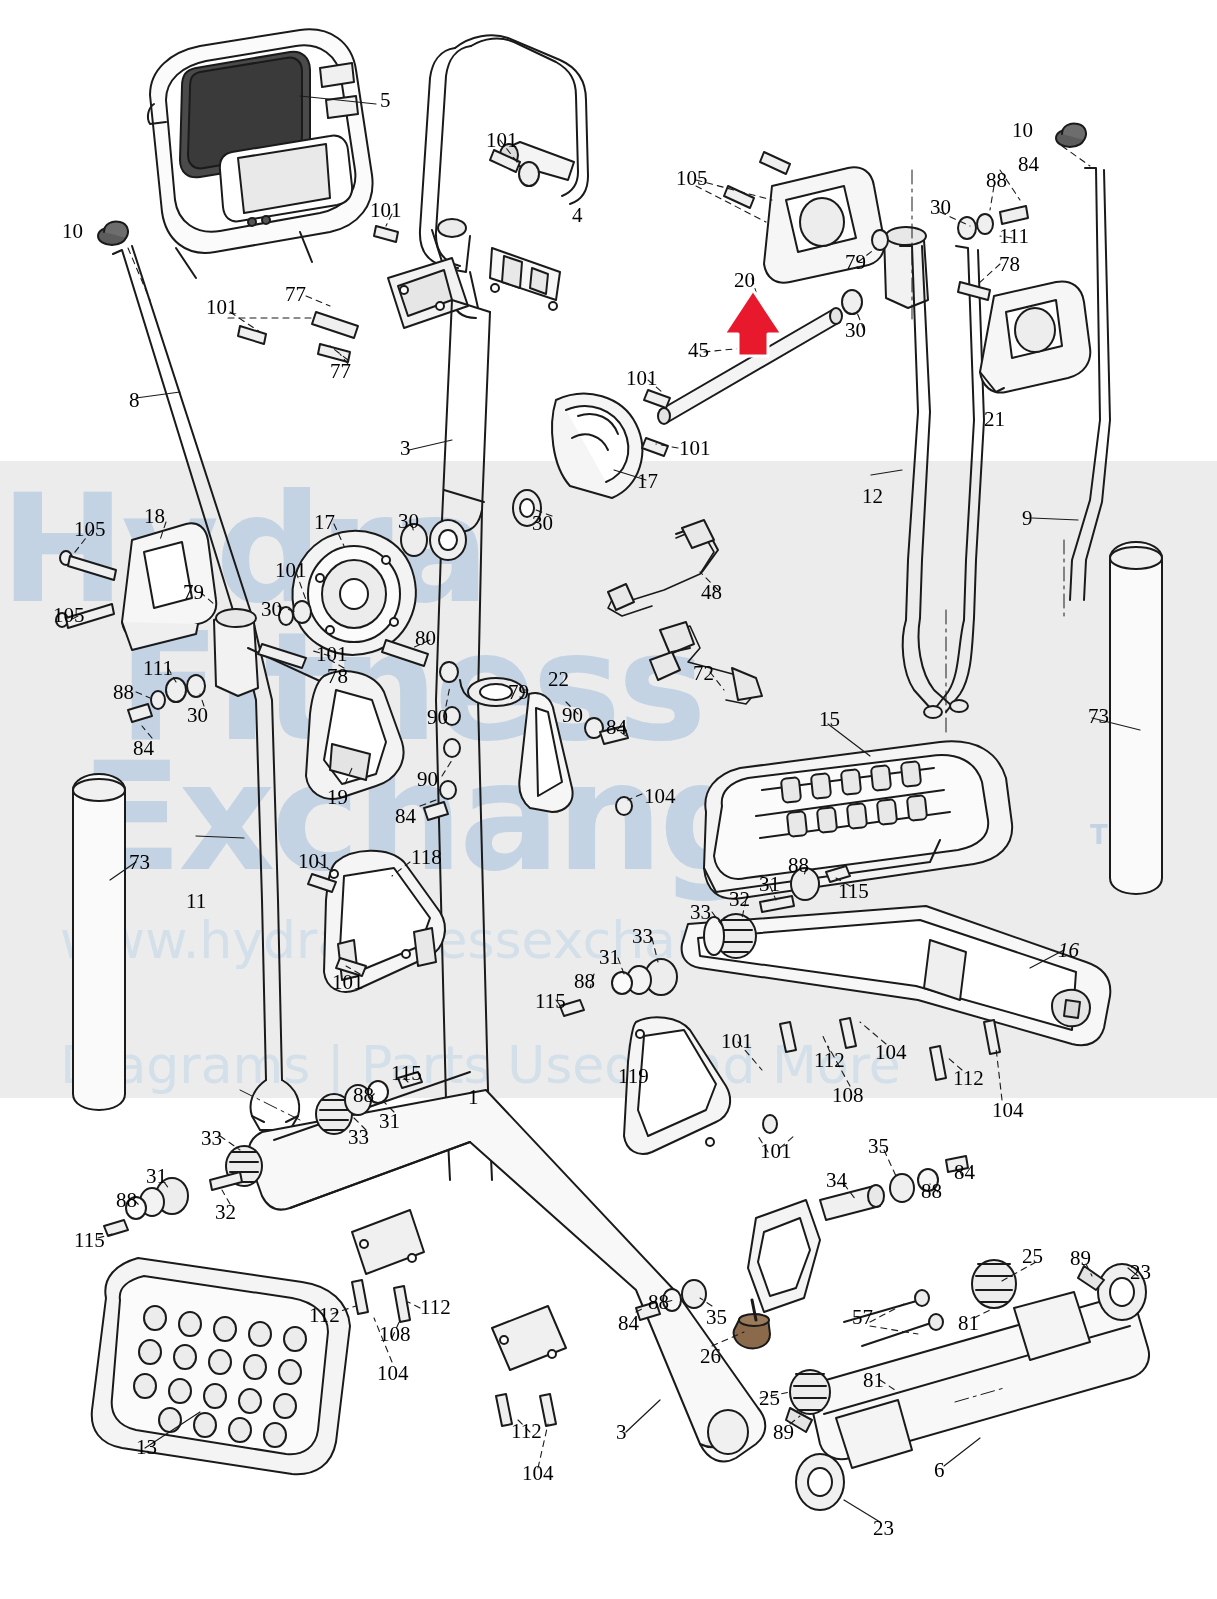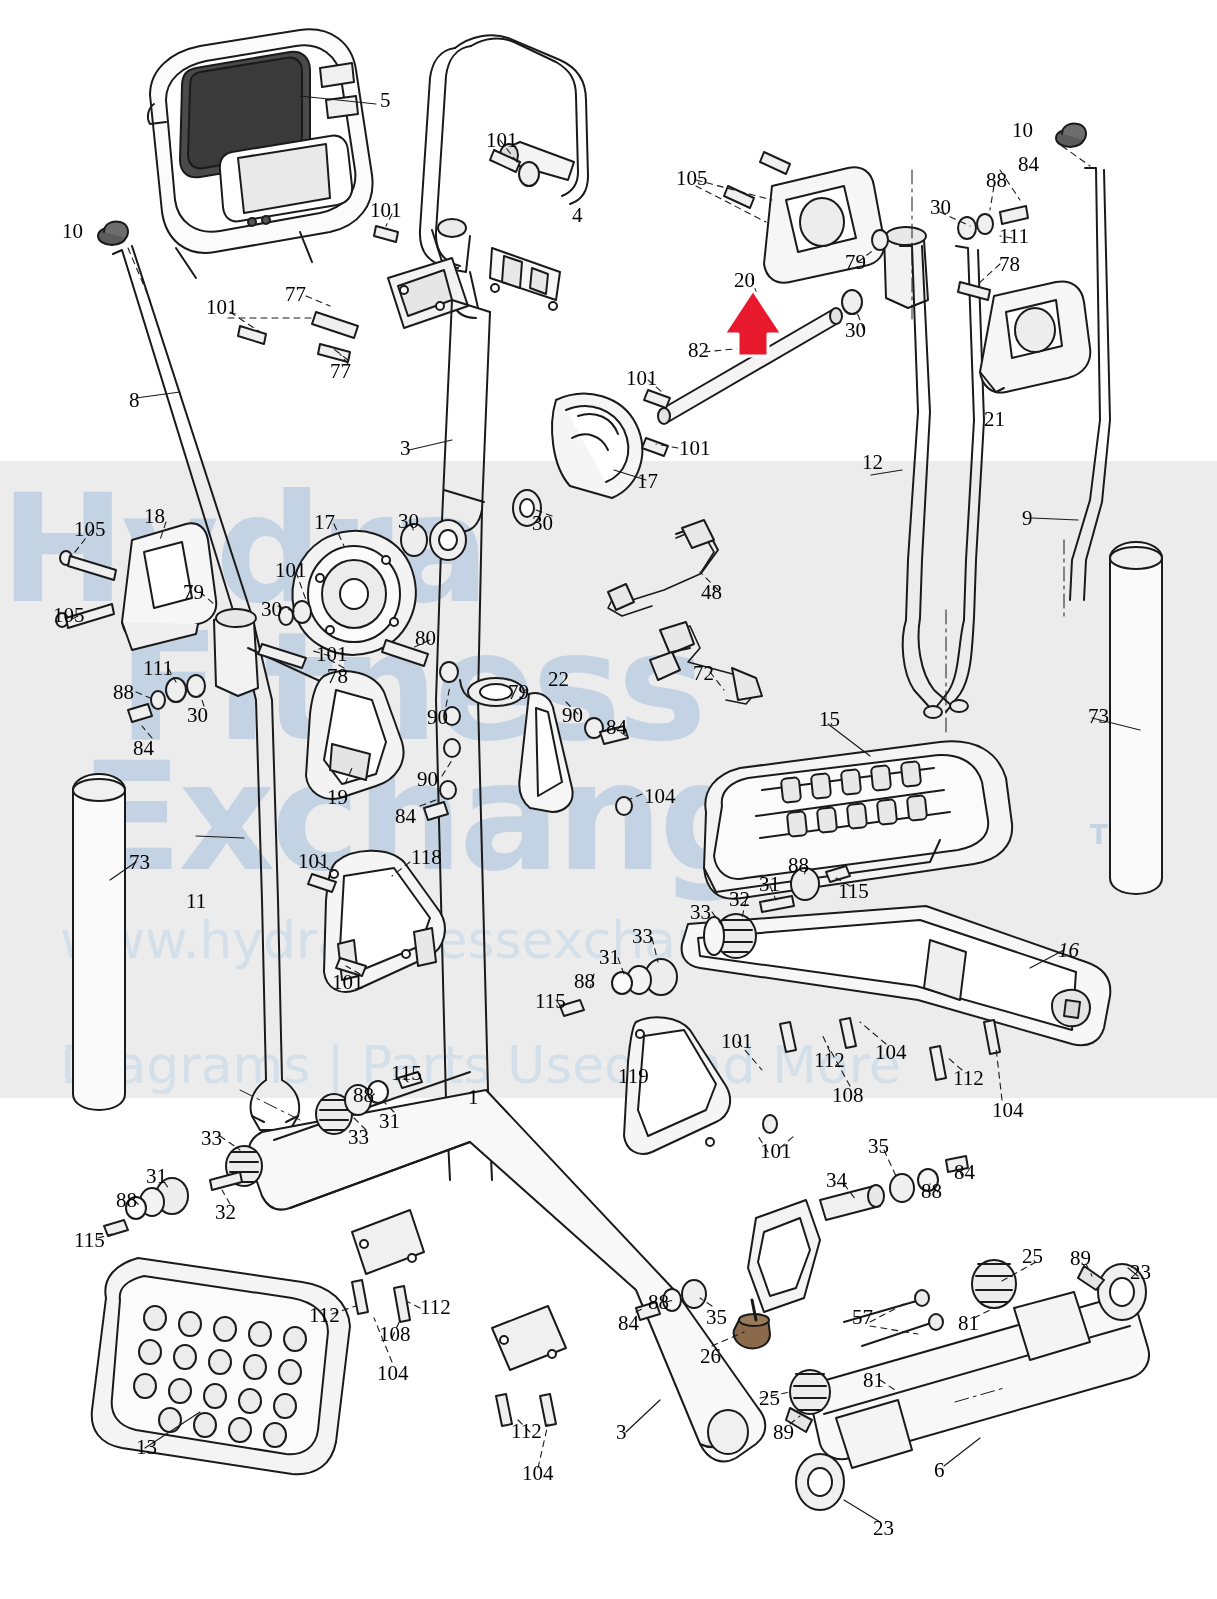--- a/index.html
+++ b/index.html
@@ -623,7 +623,7 @@
     <span class="lbl" style="left:285px; top:282px;">77</span>
     <span class="lbl" style="left:206px; top:295px;">101</span>
     <span class="lbl" style="left:845px; top:318px;">30</span>
-    <span class="lbl" style="left:688px; top:338px;">82</span>
+    <span class="lbl" style="left:688px; top:338px;">45</span>
     <span class="lbl" style="left:330px; top:359px;">77</span>
     <span class="lbl" style="left:626px; top:366px;">101</span>
     <span class="lbl" style="left:129px; top:388px;">8</span>

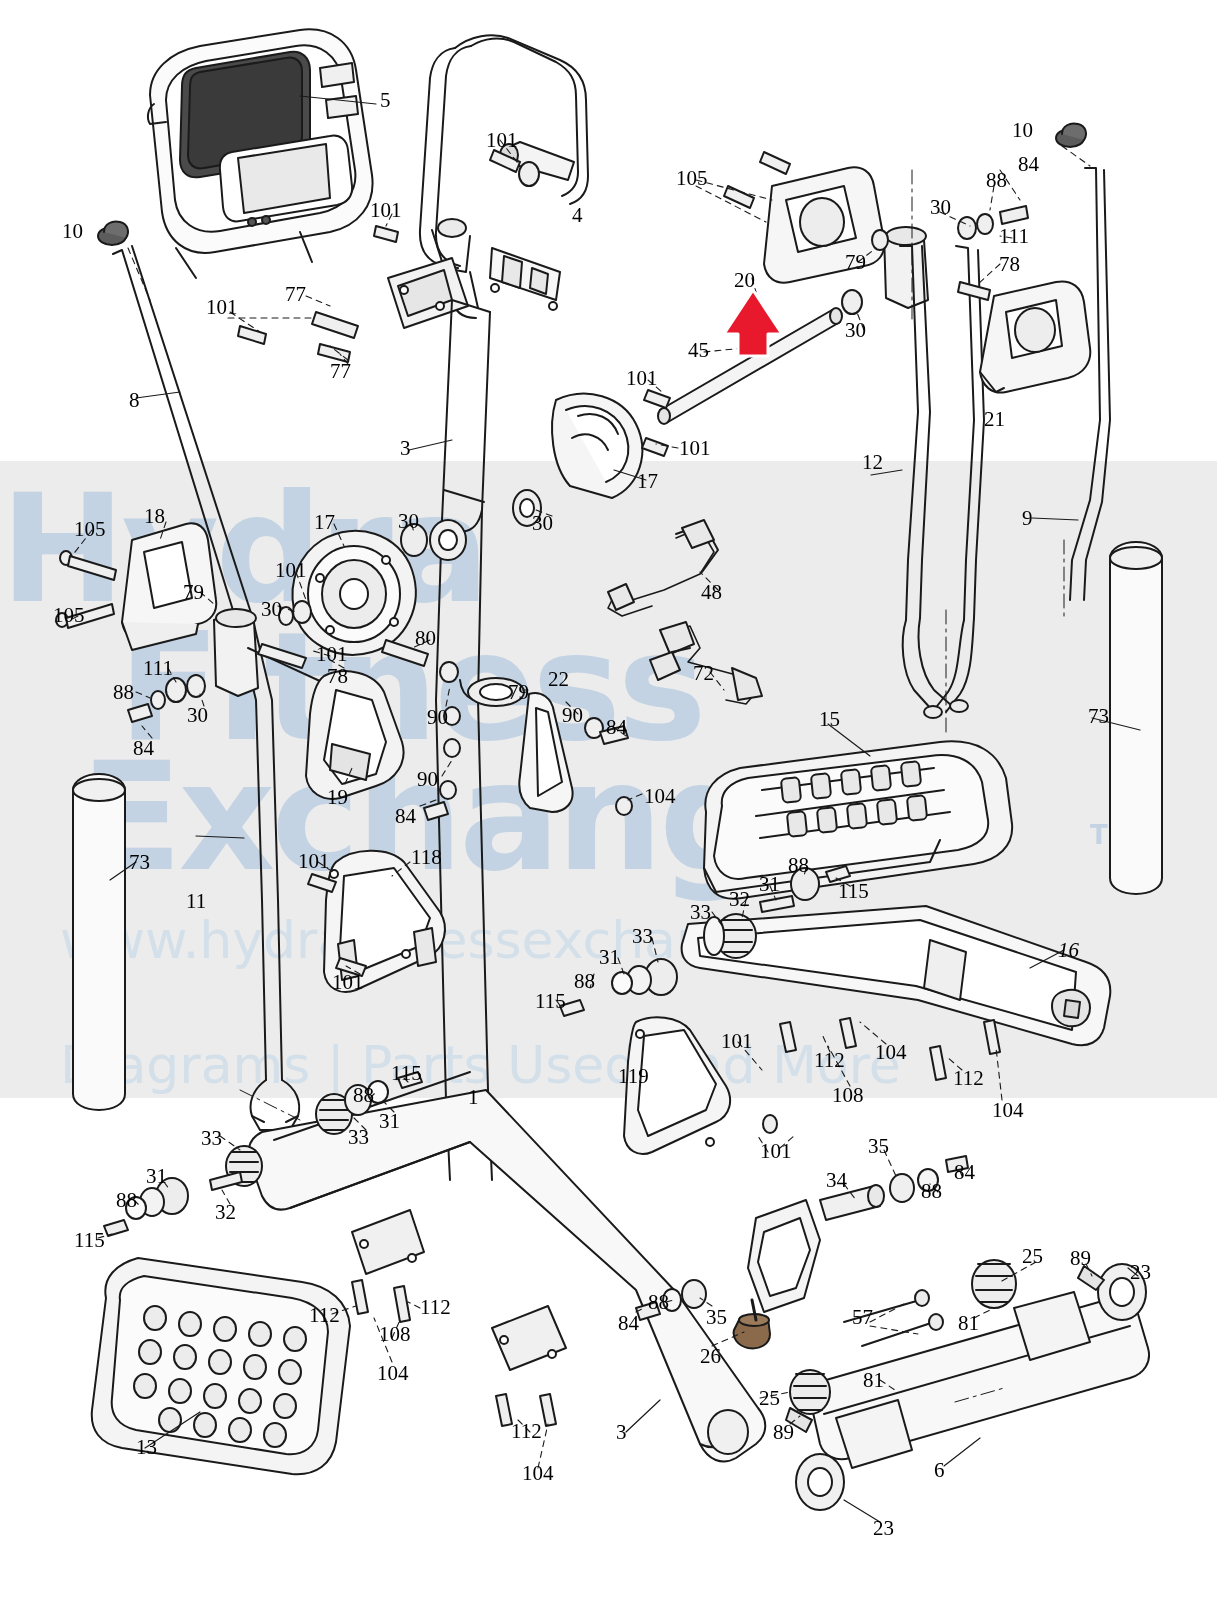--- a/index.html
+++ b/index.html
@@ -630,7 +630,7 @@
     <span class="lbl" style="left:984px; top:407px;">21</span>
     <span class="lbl" style="left:400px; top:436px;">3</span>
     <span class="lbl" style="left:679px; top:436px;">101</span>
-    <span class="lbl" style="left:862px; top:450px;">12</span>
+    <span class="lbl" style="left:862px; top:484px;">12</span>
     <span class="lbl" style="left:637px; top:469px;">17</span>
     <span class="lbl" style="left:532px; top:511px;">30</span>
     <span class="lbl" style="left:1022px; top:506px;">9</span>

